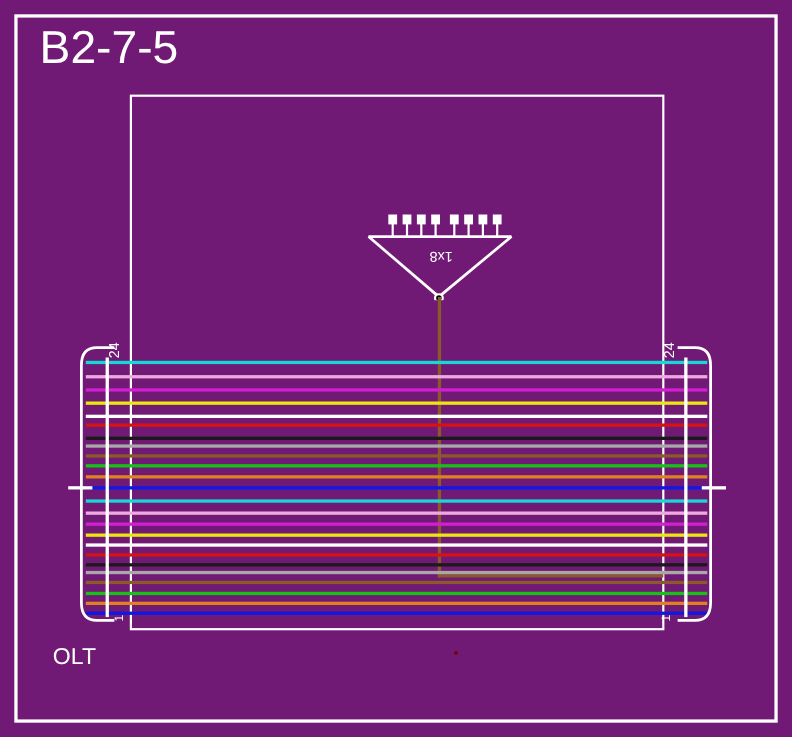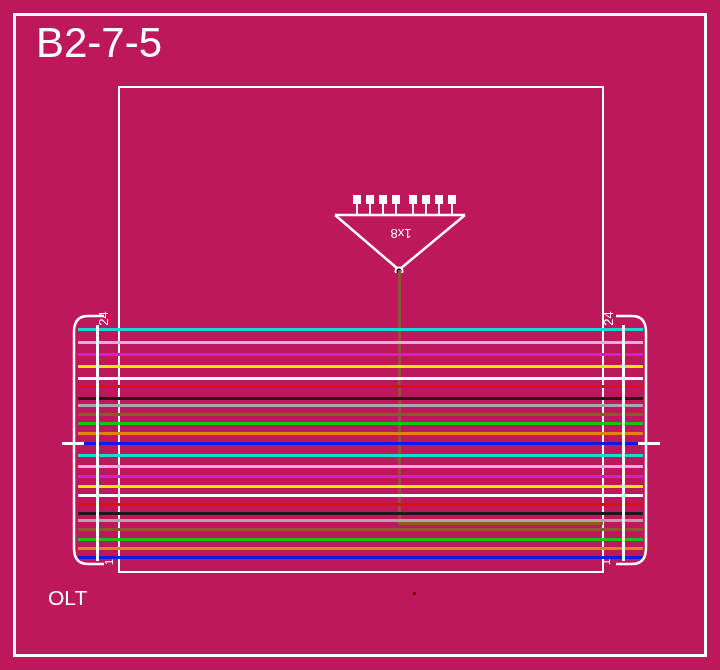--- a/index.html
+++ b/index.html
@@ -17,7 +17,7 @@
     position: relative;
     width: 720px;
     height: 670px;
-    background: #be185d;
+    background: #701a75;
   }
   
   .outer-frame {

